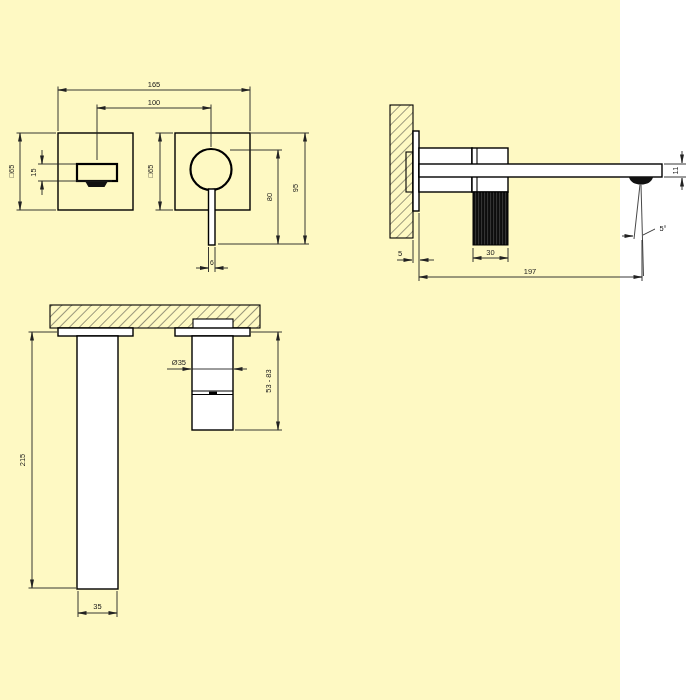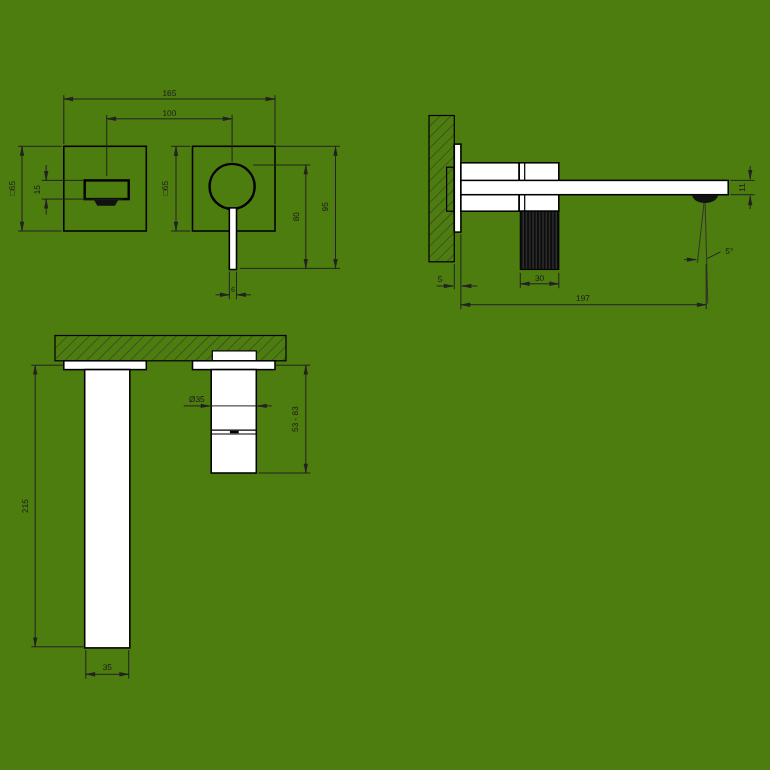--- a/index.html
+++ b/index.html
@@ -3,7 +3,7 @@
 <meta charset="utf-8">
 <style>
   html,body{margin:0;padding:0;background:#fff;}
-  #canvas{width:700px;height:700px;background:#4d7c0f;position:relative;}
+  #canvas{width:620px;height:700px;background:#fef9c3;position:relative;}
   .fx{stroke:#000;fill:none;stroke-width:1.4;}
   .fxw{stroke:#000;fill:#fff;stroke-width:1.4;}
   .thick{stroke-width:2.2;}

